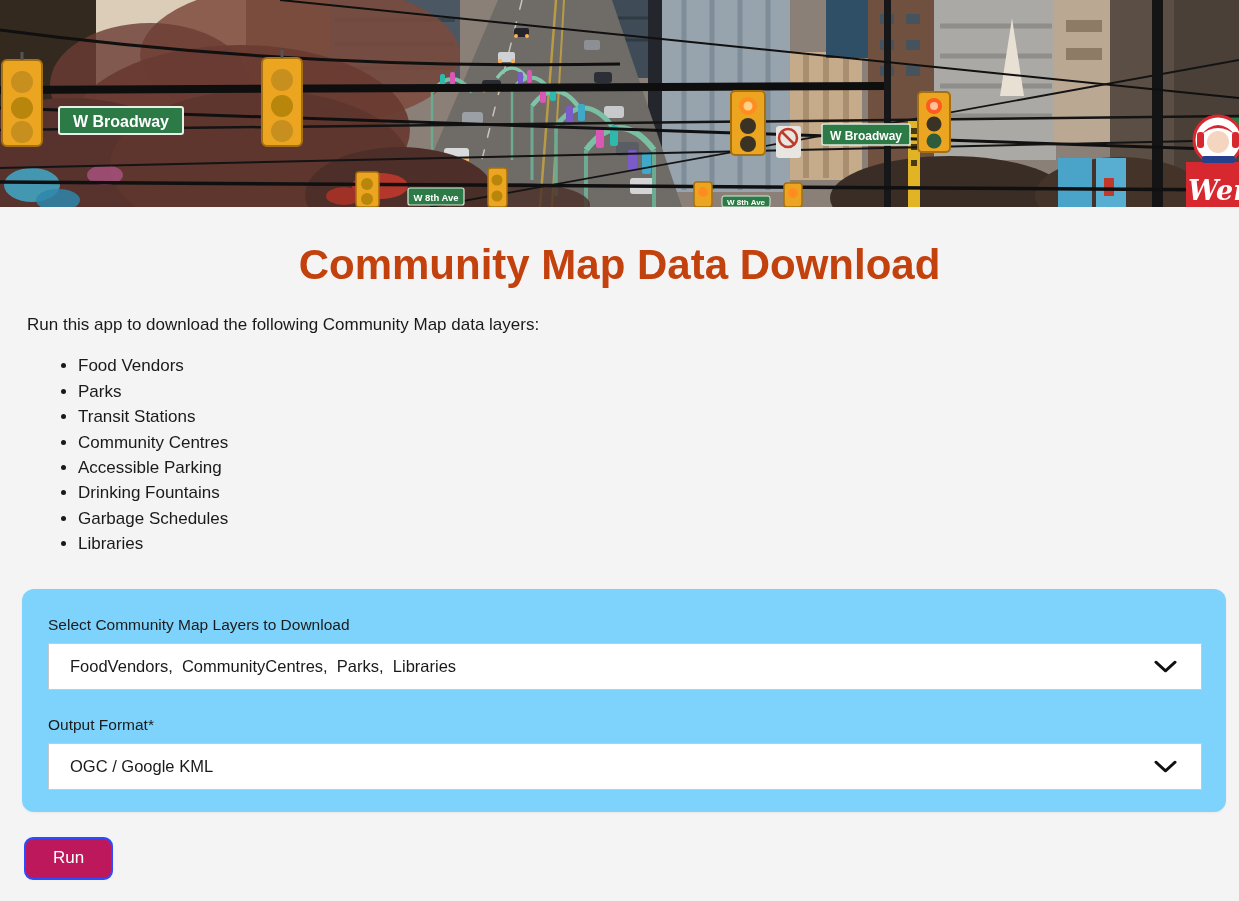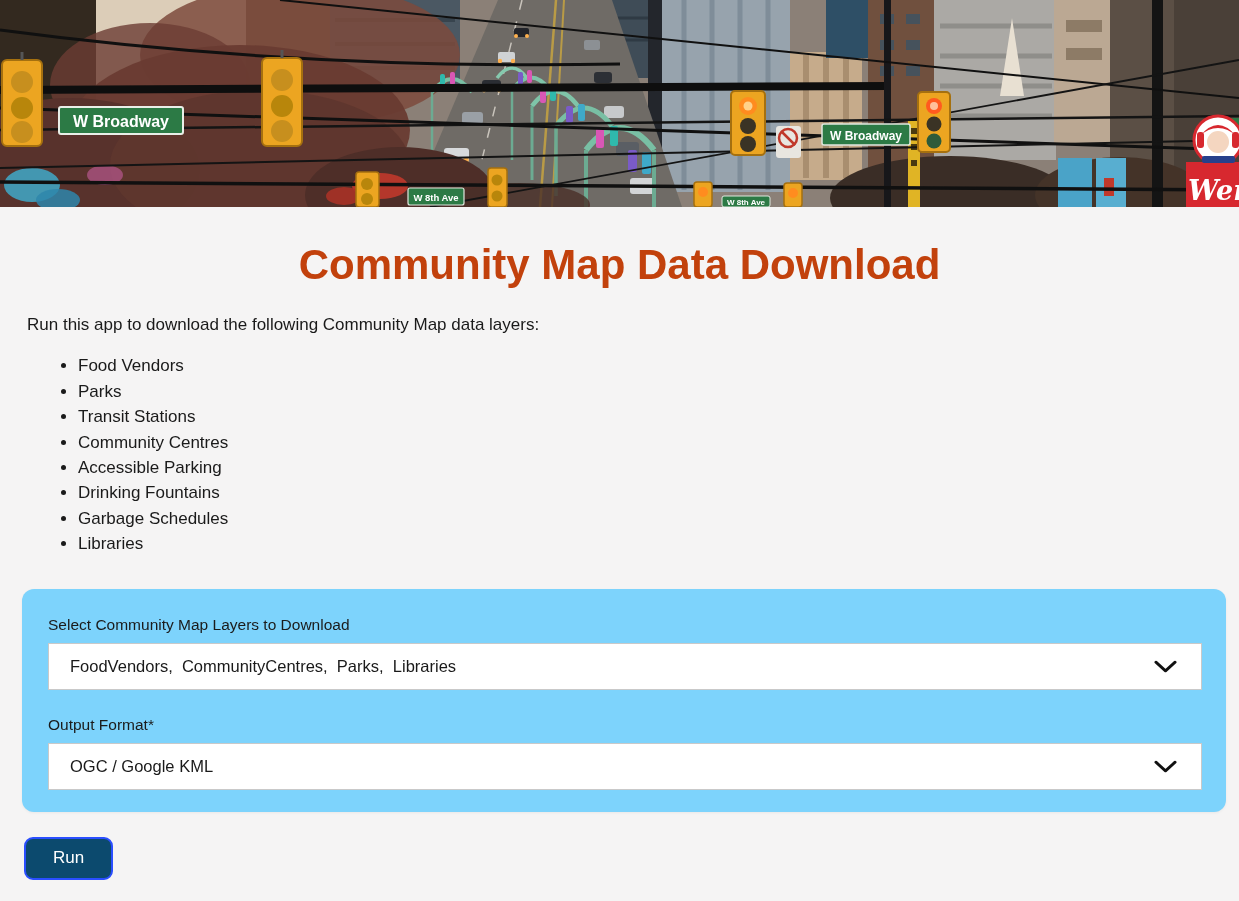--- a/index.html
+++ b/index.html
@@ -88,7 +88,7 @@
     min-width: 89px;
     height: 43px;
     padding: 0 26px;
-    background: #0c4a6e;
+    background: #be185d;
     color: #ffffff;
     font-family: "Liberation Sans", sans-serif;
     font-size: 17px;

